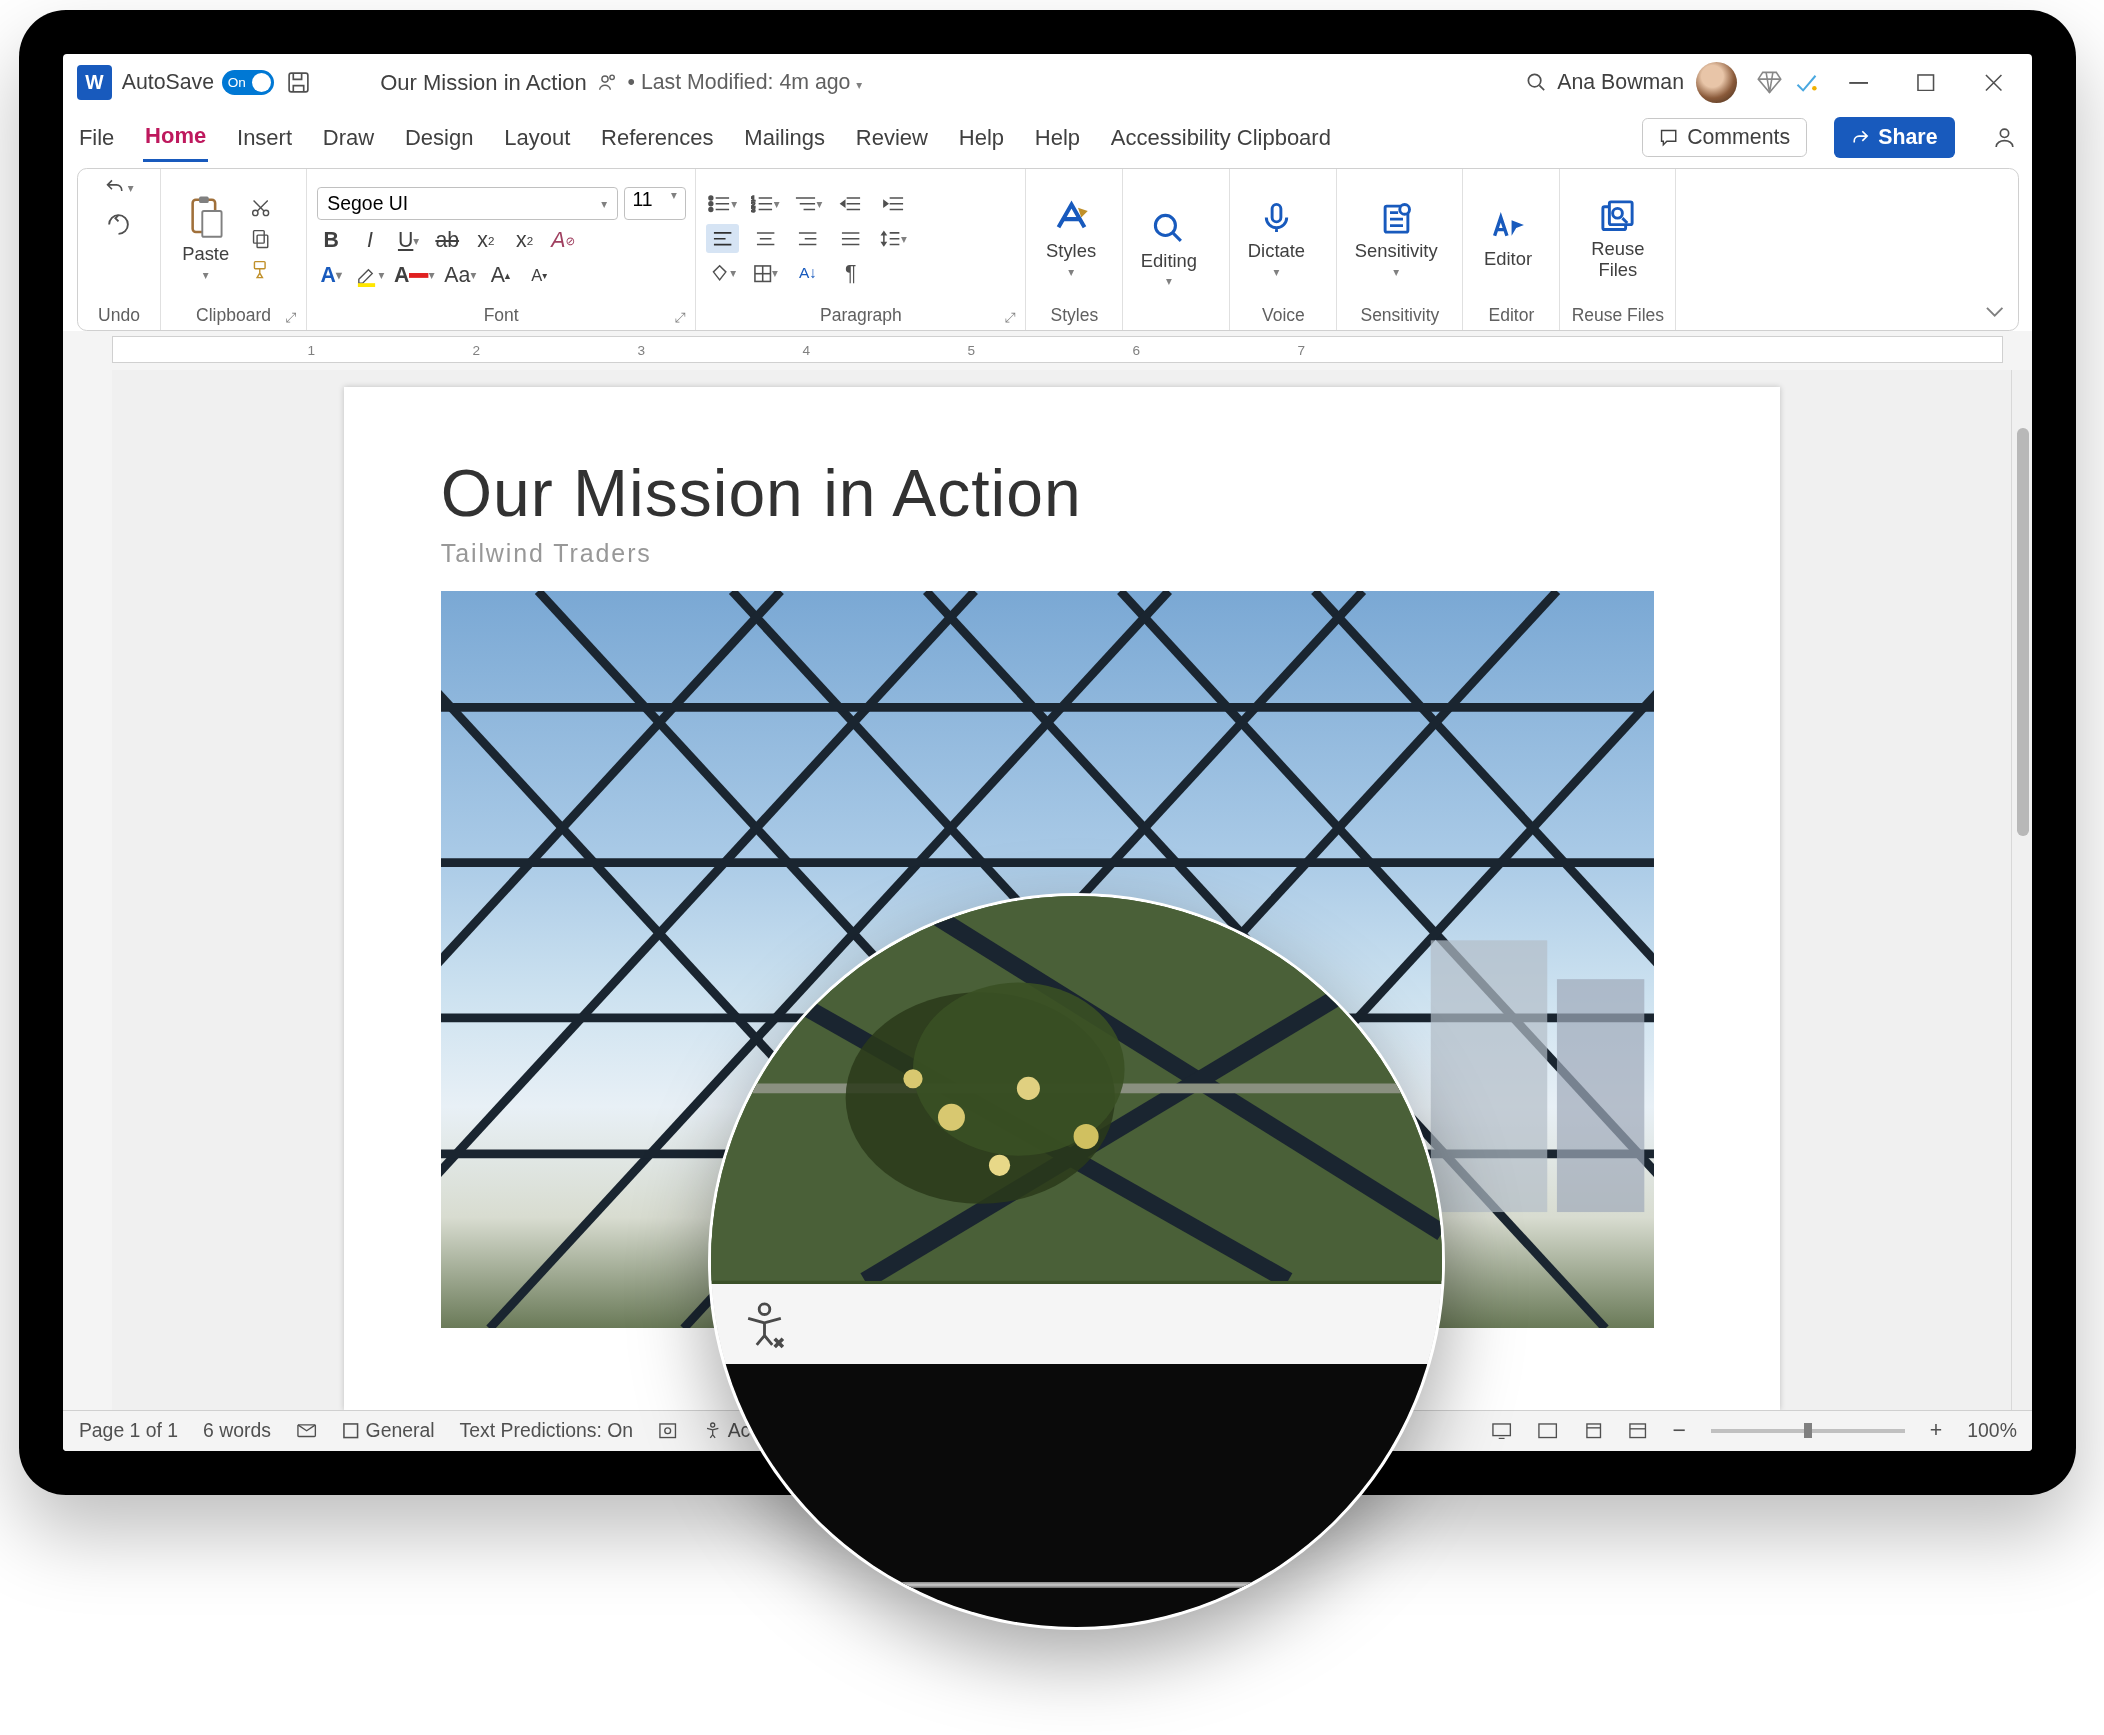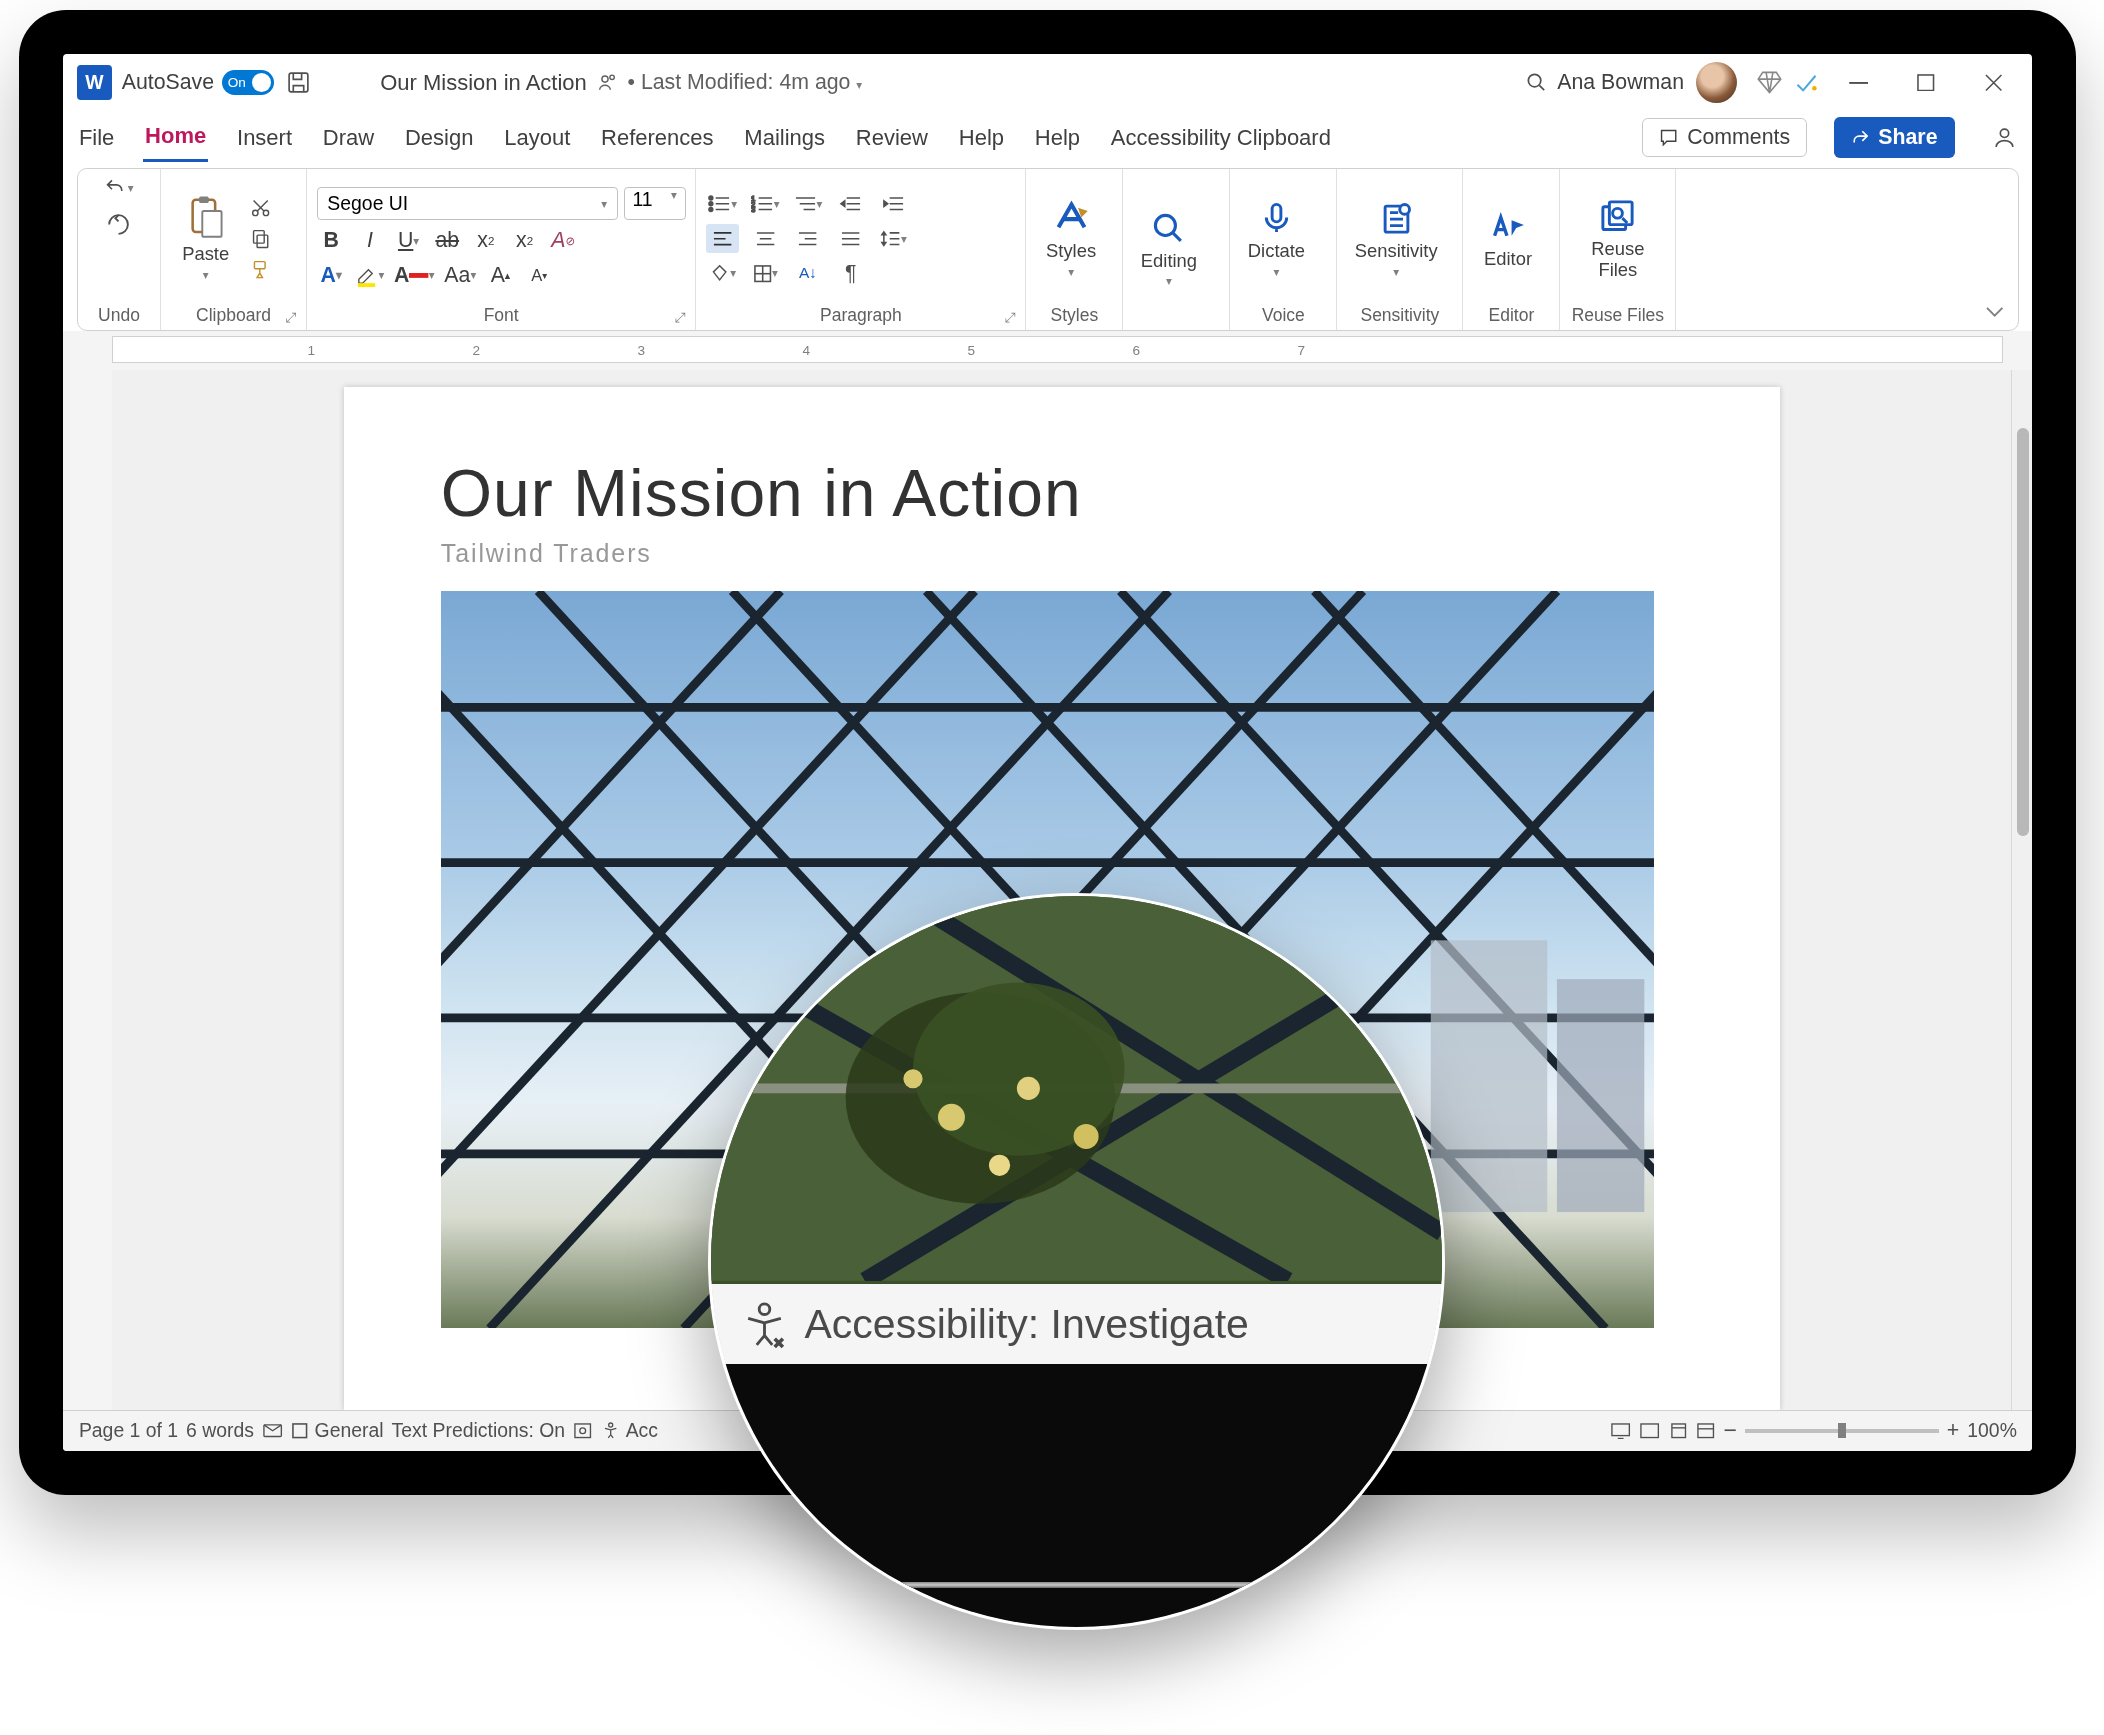--- a/index.html
+++ b/index.html
@@ -657,7 +657,6 @@
         <path d="M4 9l8 2.2L20 9M12 11.2v6.2M8.2 22l3.8-4.6 3.8 4.6"></path>
         <path d="M17 19l4 4M21 19l-4 4" stroke-width="1.8"></path>
       </svg>
-      <span>Accessibility: Investigate</span>
     </div>
     <div class="mag-below">
       <div class="mag-below-line"></div>

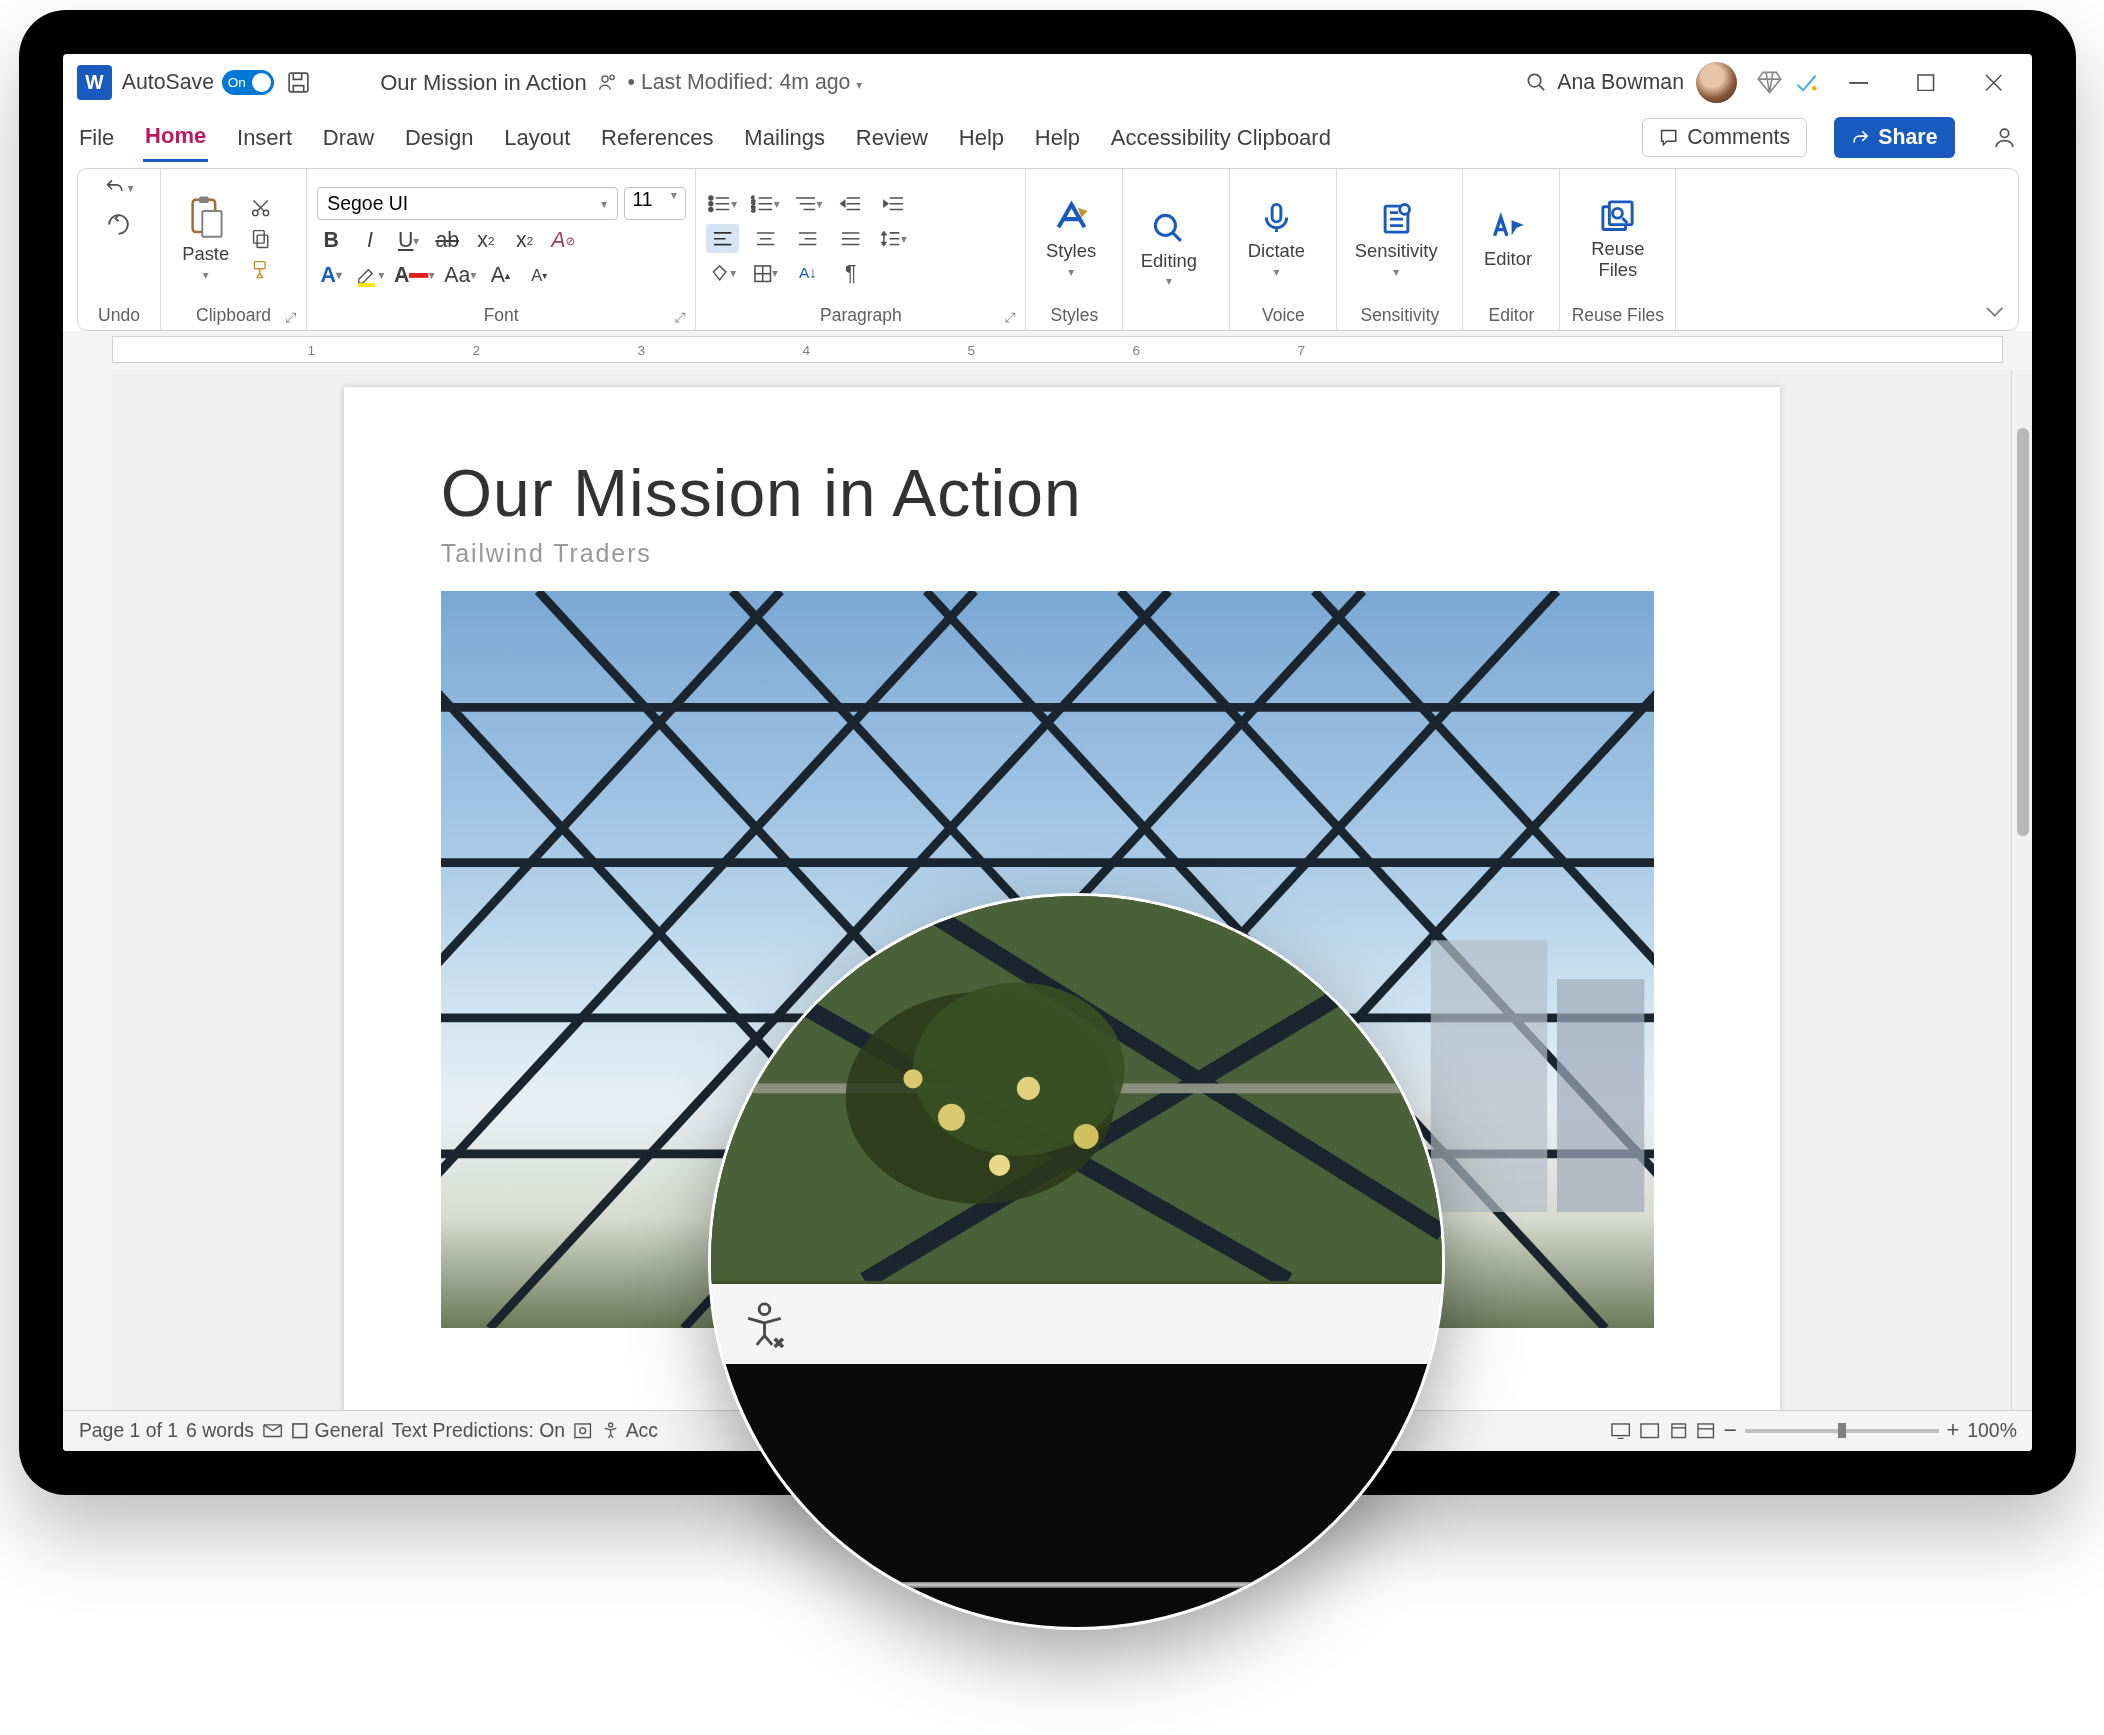--- a/index.html
+++ b/index.html
@@ -71,7 +71,7 @@
   .vscroll { width: 21.3px; background: #f0f0f0; position: relative; border-left: 1px solid #d8d8d8; }
   .vscroll-thumb { position: absolute; top: 58px; width: 11.6px; left: 4.9px; height: 408px; background: #b8b8b8; border-radius: 5.8px; }
   
-  .statusbar { height: 41px; background: #f4f4f4; border-top: 1px solid #d0d0d0; display: flex; align-items: center; padding: 0 15.5px; gap: 8px; font-size: 19.4px; color: #505050; }
+  .statusbar { height: 41px; background: #f4f4f4; border-top: 1px solid #d0d0d0; display: flex; align-items: center; padding: 0 15.5px; gap: 25px; font-size: 19.4px; color: #505050; }
   .status-item { display: flex; align-items: center; gap: 5.8px; }
   .status-spacer { flex: 1; }
   .zoom-slider { width: 194px; height: 3.9px; background: #c0c0c0; position: relative; }

